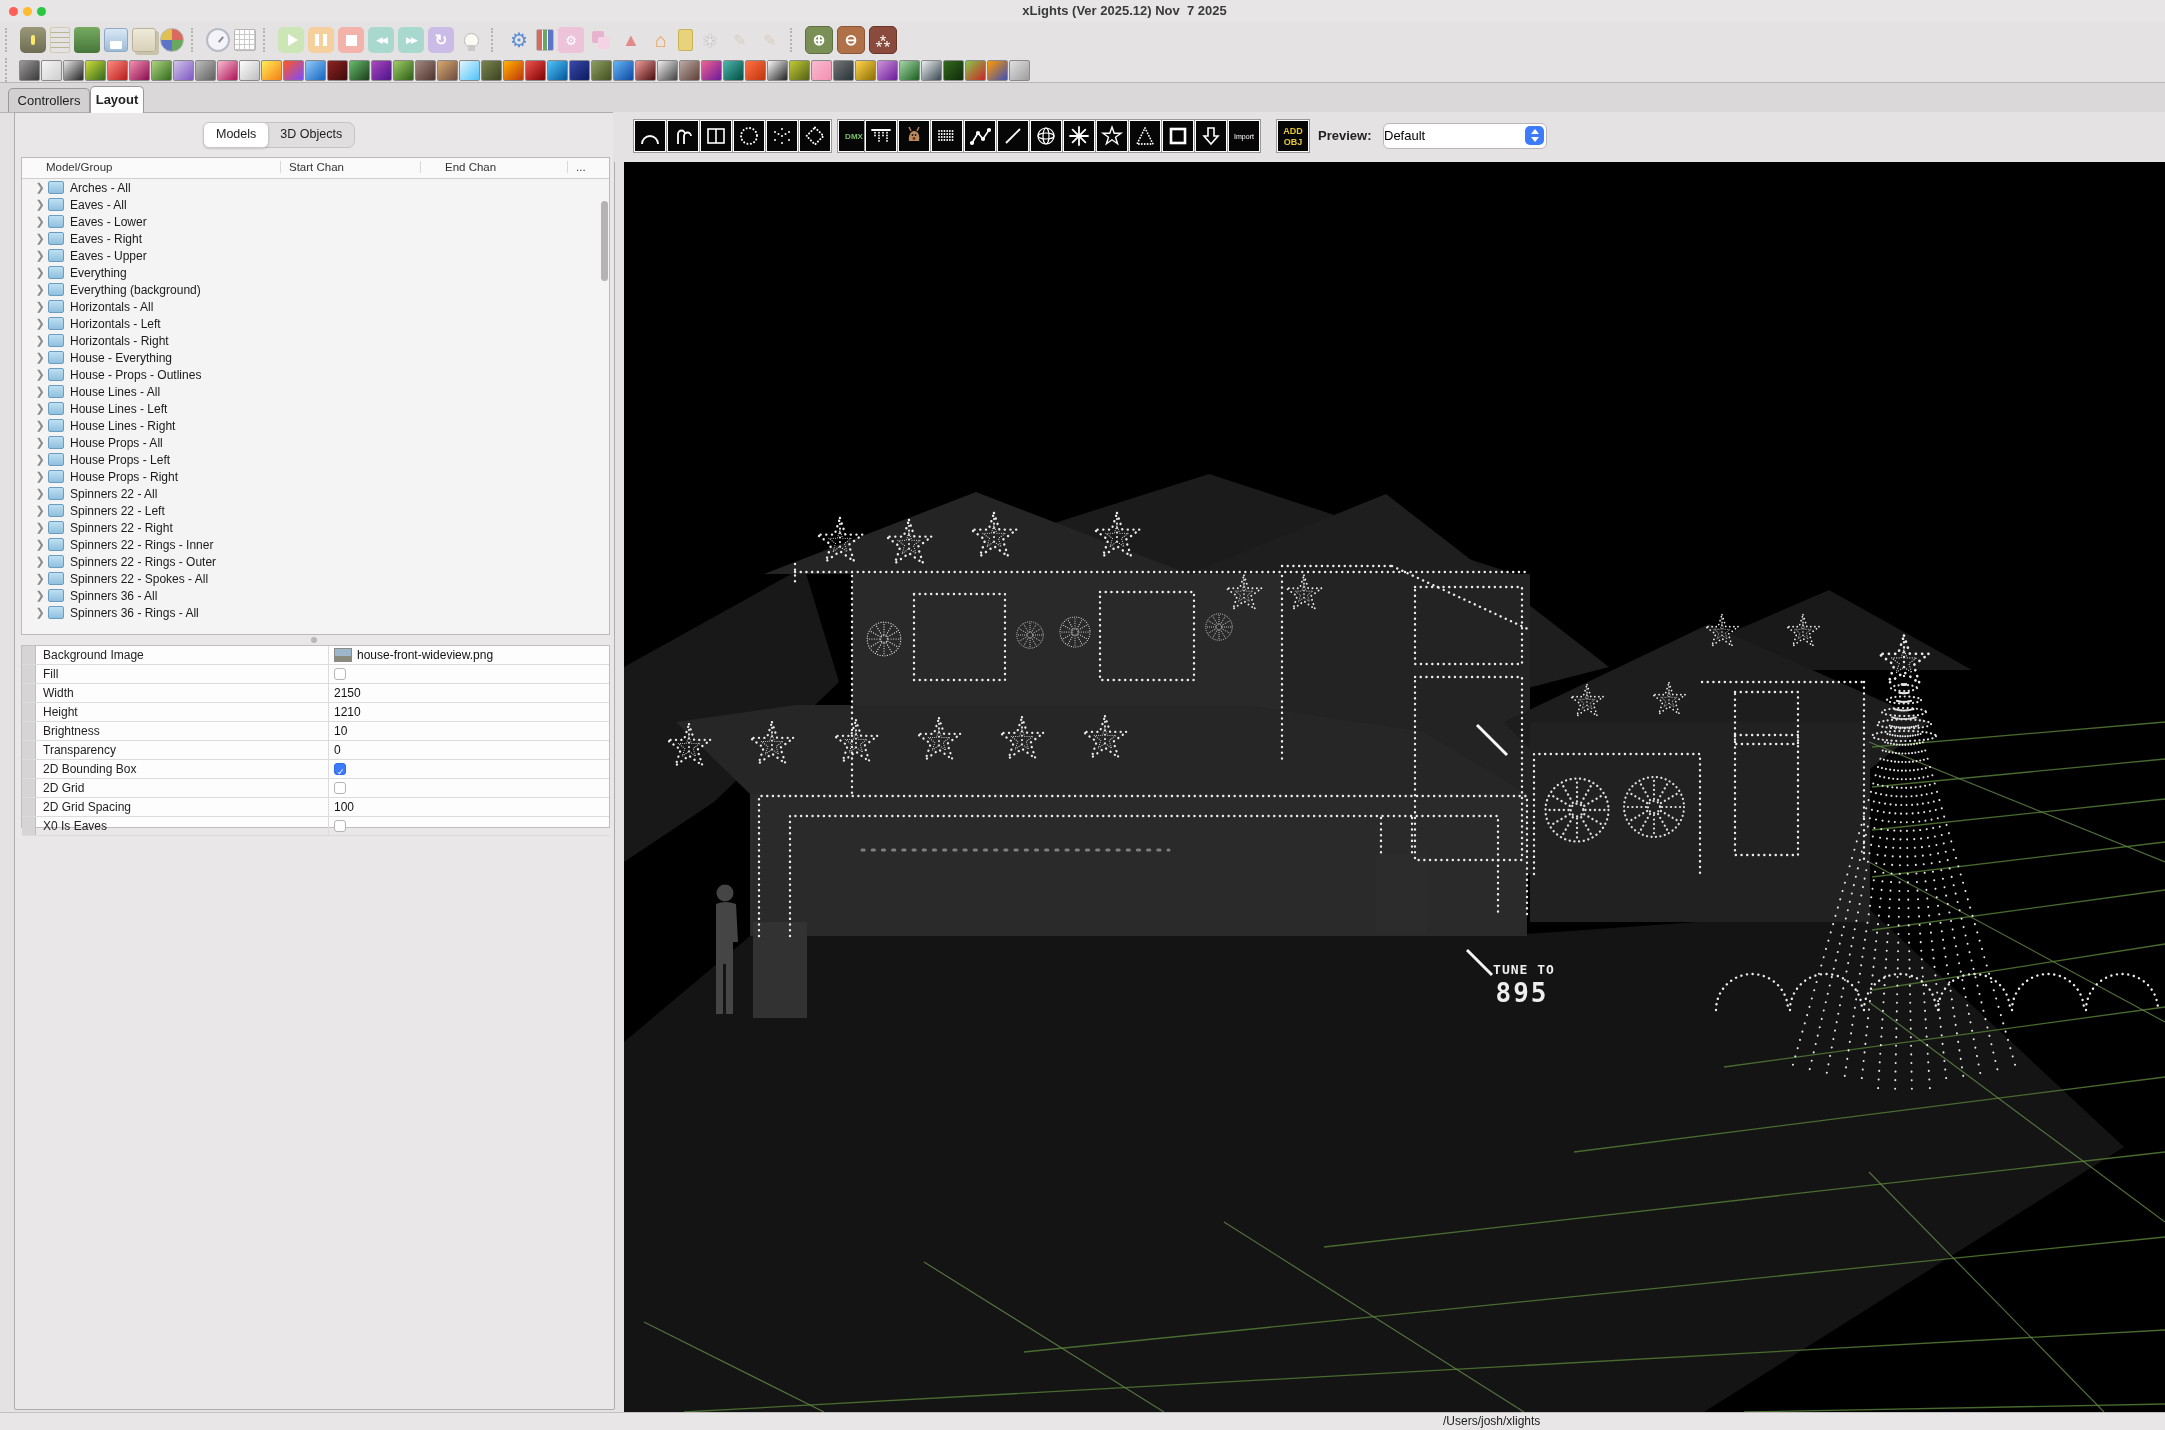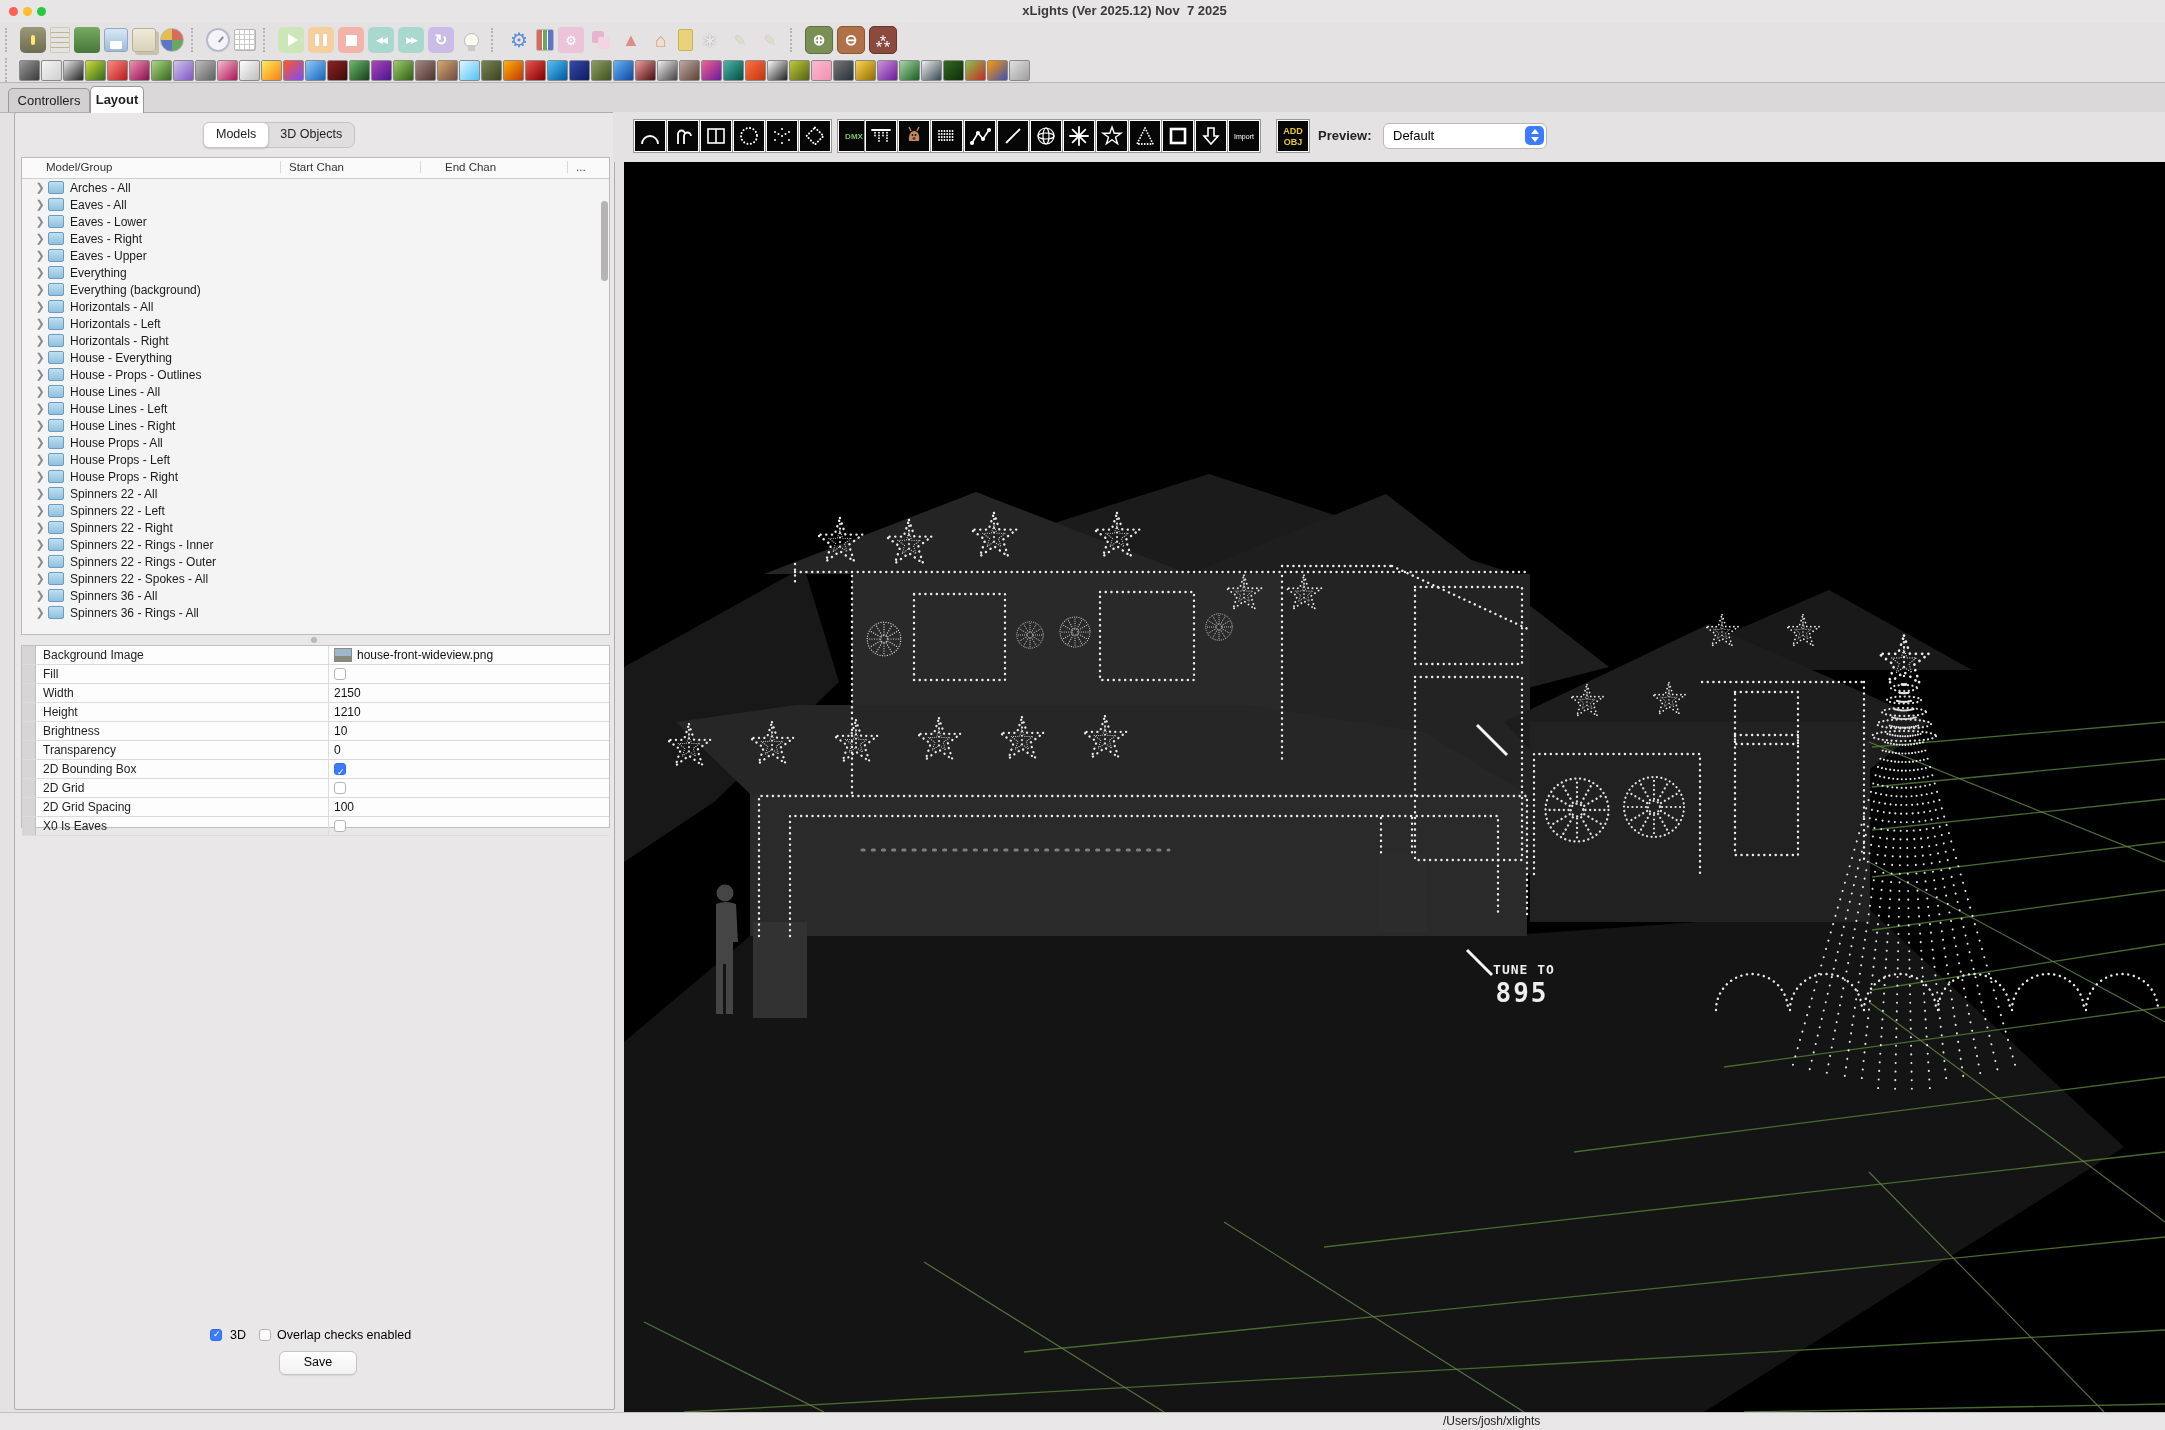--- a/index.html
+++ b/index.html
@@ -105,7 +105,7 @@
     display:flex;align-items:center;justify-content:center;}
   #prevlabel{position:absolute;left:705px;top:16px;font-size:13px;font-weight:bold;color:#222;}
   #prevdrop{position:absolute;left:770px;top:11px;width:162px;height:24px;background:#fff;border:1px solid #b9b7b7;border-radius:6px;font-size:13px;}
-  #prevdrop span{line-height:24px;padding-left:9px;}
+  #prevdrop span{line-height:24px;}
   #prevstep{position:absolute;right:2px;top:2px;width:19px;height:19px;background:#3d7bfd;border-radius:5px;}
   #prevstep::before{content:"";position:absolute;left:5.5px;top:3px;border-left:4px solid #0000;border-right:4px solid #0000;border-bottom:5px solid #fff;}
   #prevstep::after{content:"";position:absolute;left:5.5px;bottom:3px;border-left:4px solid #0000;border-right:4px solid #0000;border-top:5px solid #fff;}

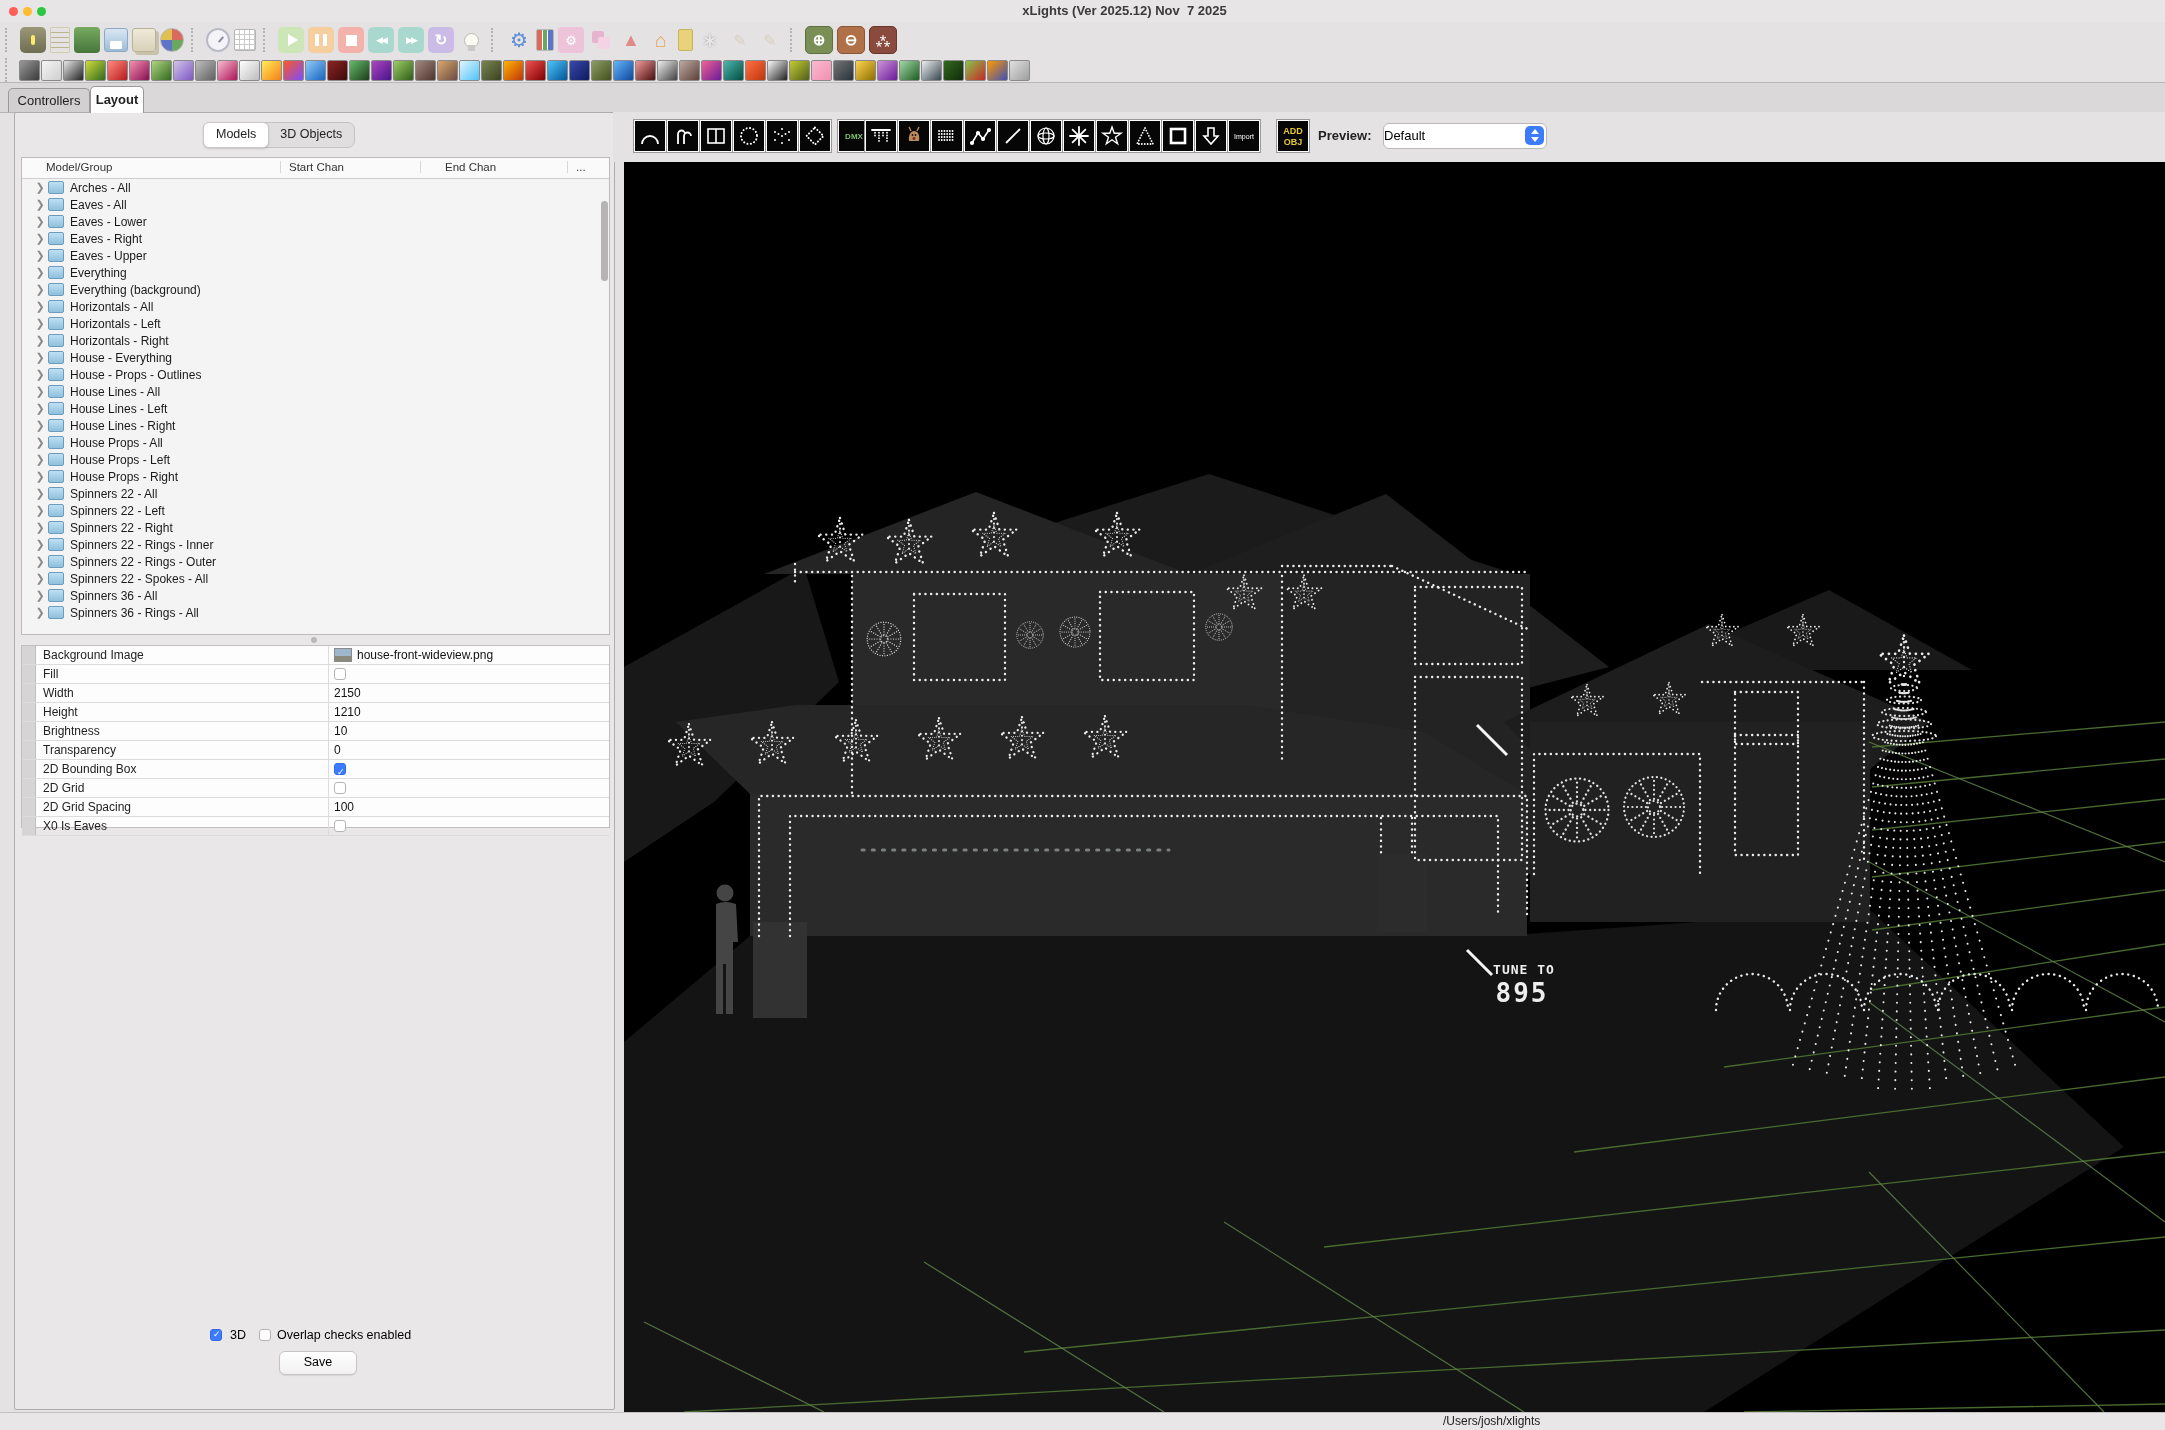--- a/index.html
+++ b/index.html
@@ -452,13 +452,6 @@
       </div>
     </div>
 
-  <div id="lp-footer">
-    <div id="cb3d" class="cb on"></div>
-    <span id="lbl3d">3D</span>
-    <div id="cbov" class="cb"></div>
-    <span id="lblov">Overlap checks enabled</span>
-    <div id="savebtn">Save</div>
-  </div>
 </div>
 
 <div id="ptools" class="abs">

